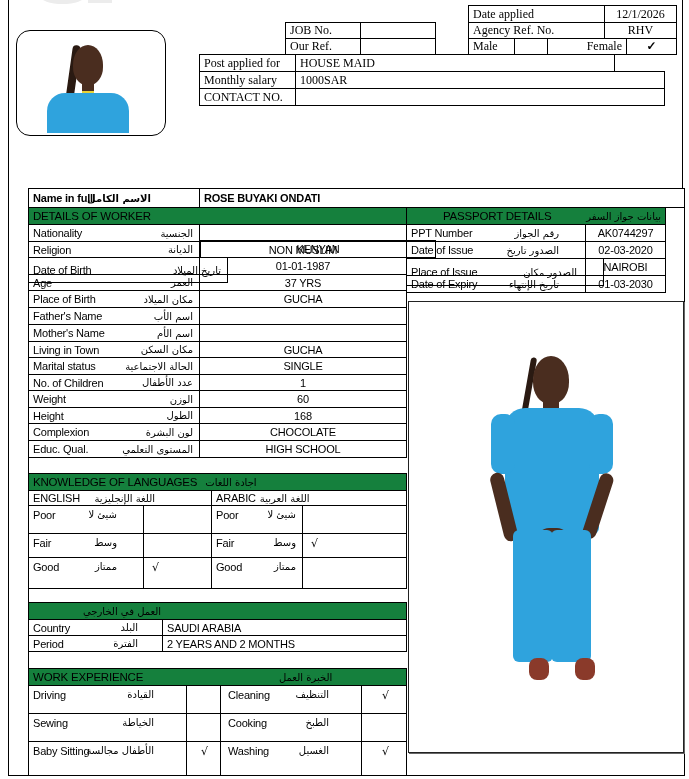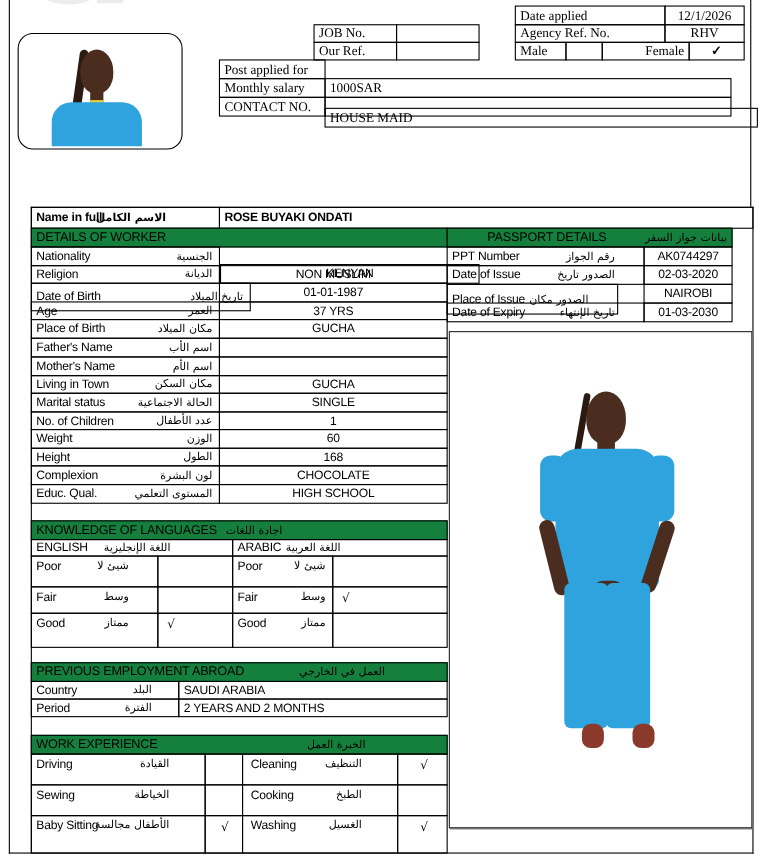--- a/index.html
+++ b/index.html
@@ -59,7 +59,7 @@
 <div class="cell serif" style="left:360px;top:38px;width:76px;height:17px;"></div>
 
 <div class="cell serif" style="left:199px;top:54px;width:97px;height:18px;">Post applied for</div>
-<div class="cell serif" style="left:295px;top:54px;width:394px;height:18px;margin-top:44px;">HOUSE MAID</div>
+<div class="cell serif" style="left:295px;top:54px;width:320px;height:18px;">HOUSE MAID</div>
 <div class="cell serif" style="left:199px;top:71px;width:97px;height:18px;">Monthly salary</div>
 <div class="cell serif" style="left:295px;top:71px;width:370px;height:18px;">1000SAR</div>
 <div class="cell serif" style="left:199px;top:88px;width:97px;height:18px;">CONTACT NO.</div>

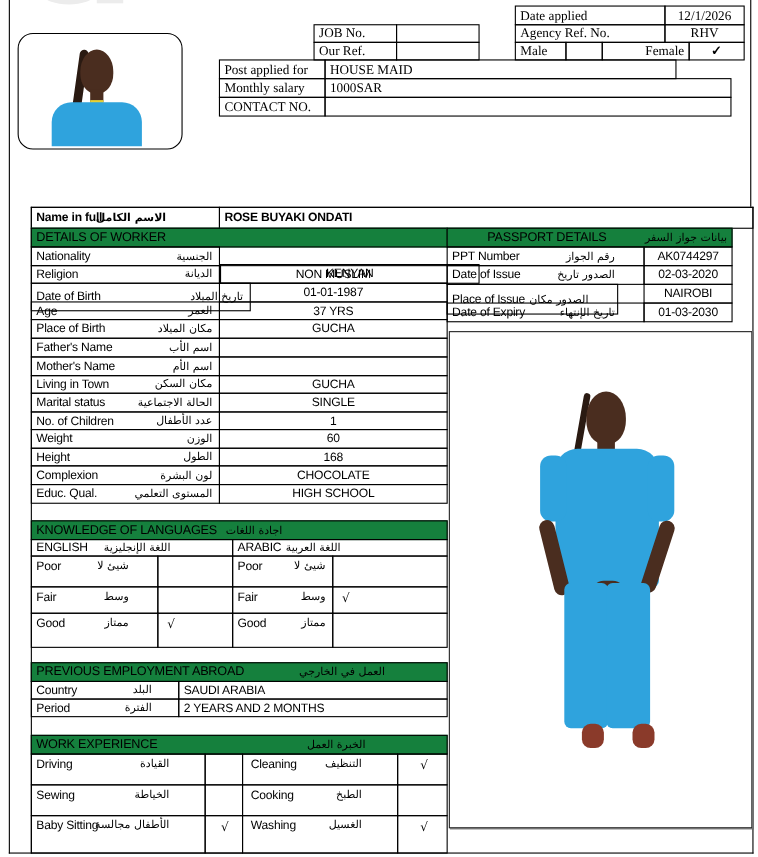--- a/index.html
+++ b/index.html
@@ -164,7 +164,7 @@
       <span class="ar" style="right:26px;">الصدور  تاريخ</span>
     </div>
     <div class="cell sans center" style="left:585px;top:241px;width:81px;height:18px;">02-03-2020</div>
-    <div class="cell sans" style="left:406px;top:258px;width:156px;height:18px;padding:13px;">
+    <div class="cell sans" style="left:406px;top:258px;width:198px;height:18px;padding:13px;">
       <span class="lbl">Place of Issue</span>
       <span class="ar" style="right:26px;">الصدور  مكان</span>
     </div>

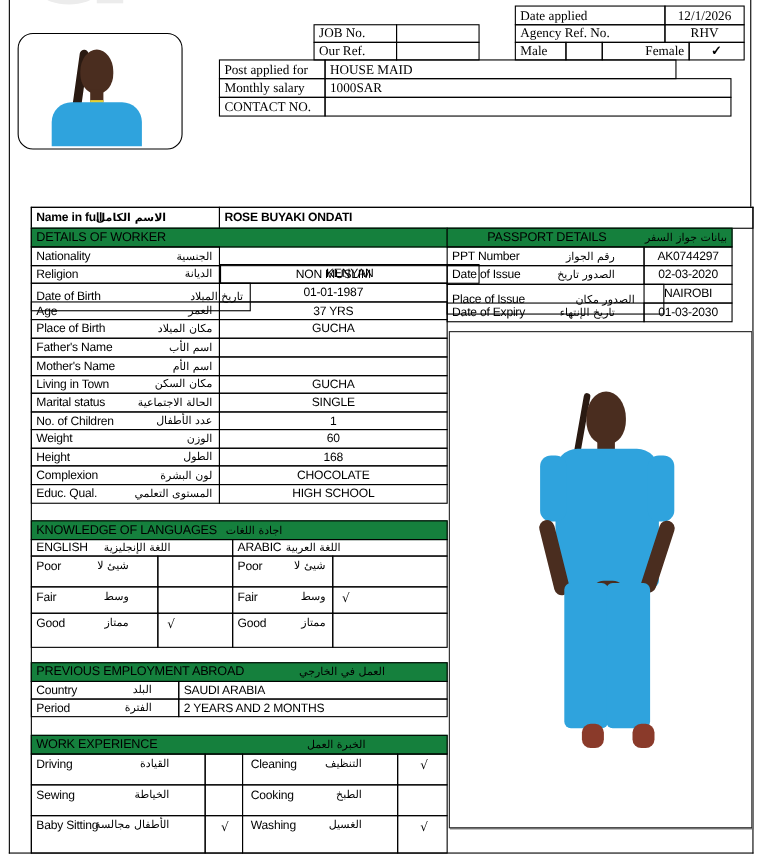--- a/index.html
+++ b/index.html
@@ -239,7 +239,6 @@
   </div>
 
 <div class="cell sans hdr" style="left:28px;top:602px;width:379px;height:18px;">
-  <span style="font-size:11.5px;">PREVIOUS EMPLOYMENT ABROAD</span>
   <span style="margin-left:50px;font-family:'DejaVu Sans',sans-serif;font-size:10px;">العمل في الخارجي</span>
 </div>
 <div id="emp-rows">

